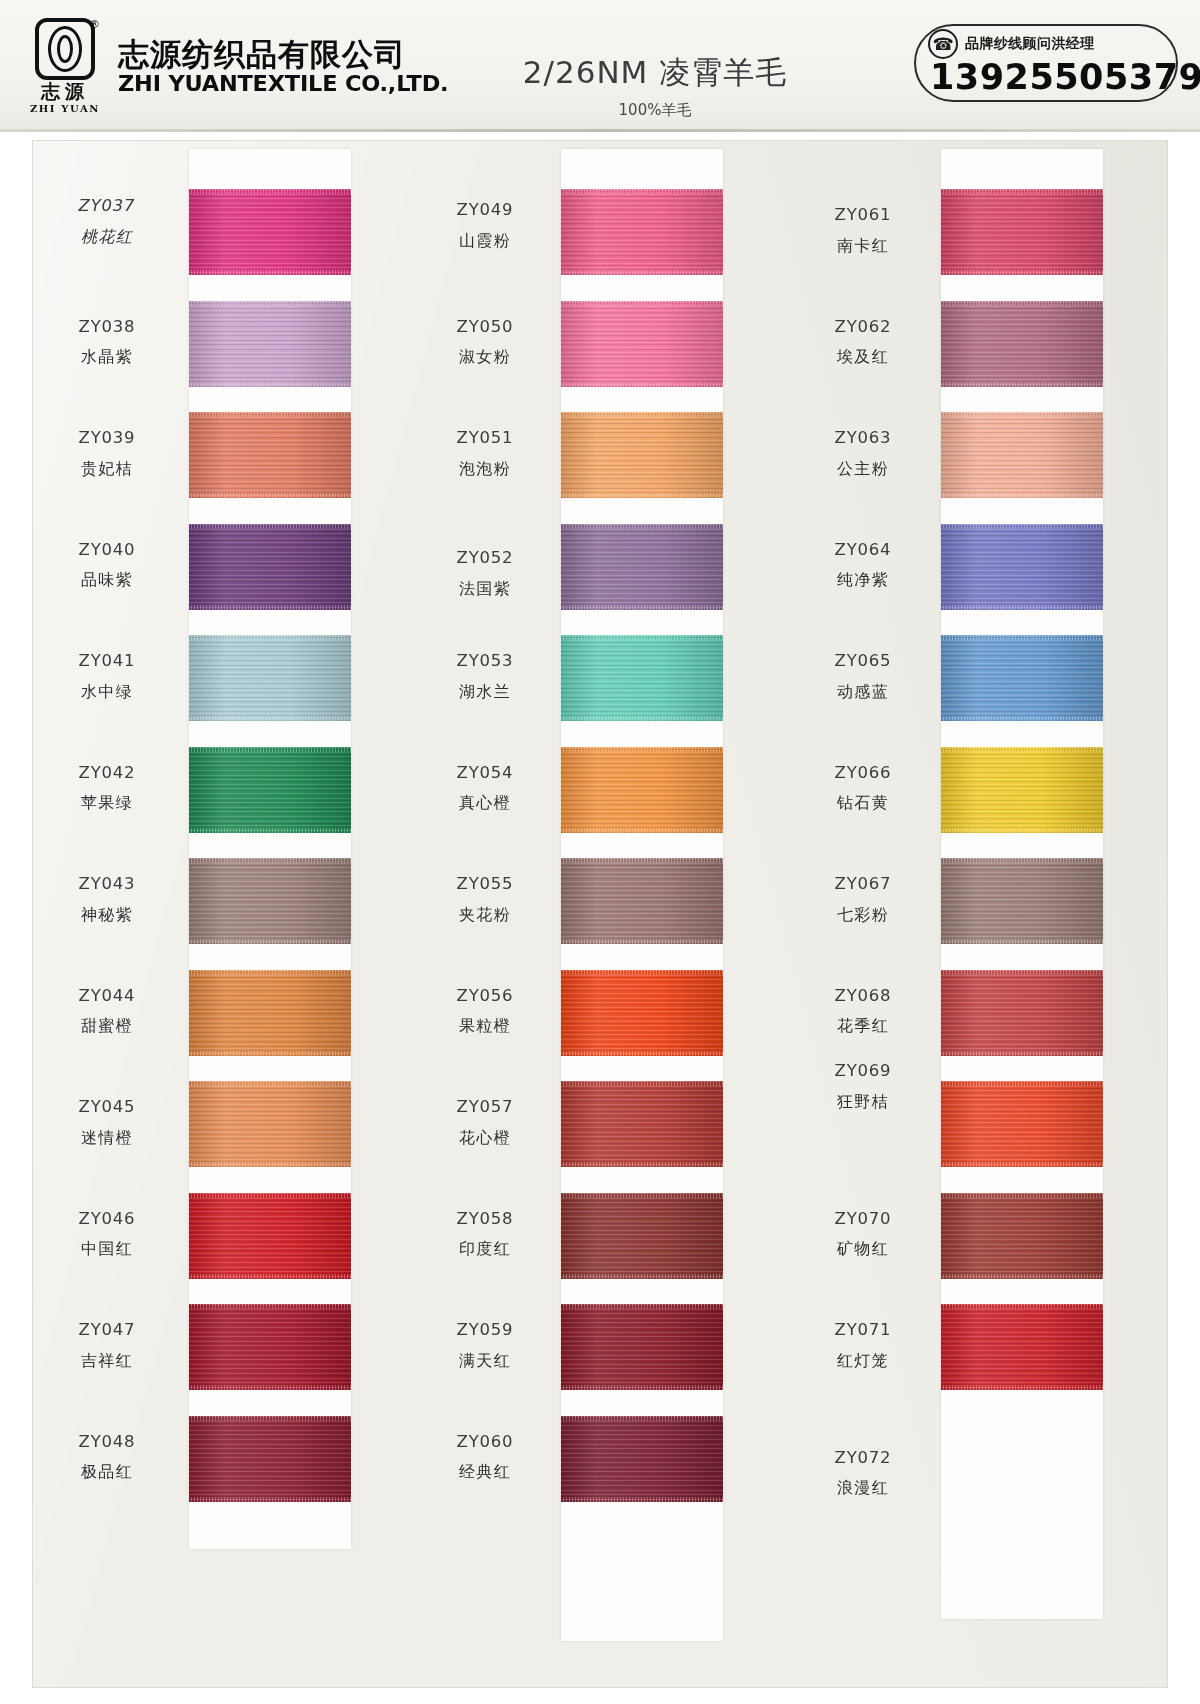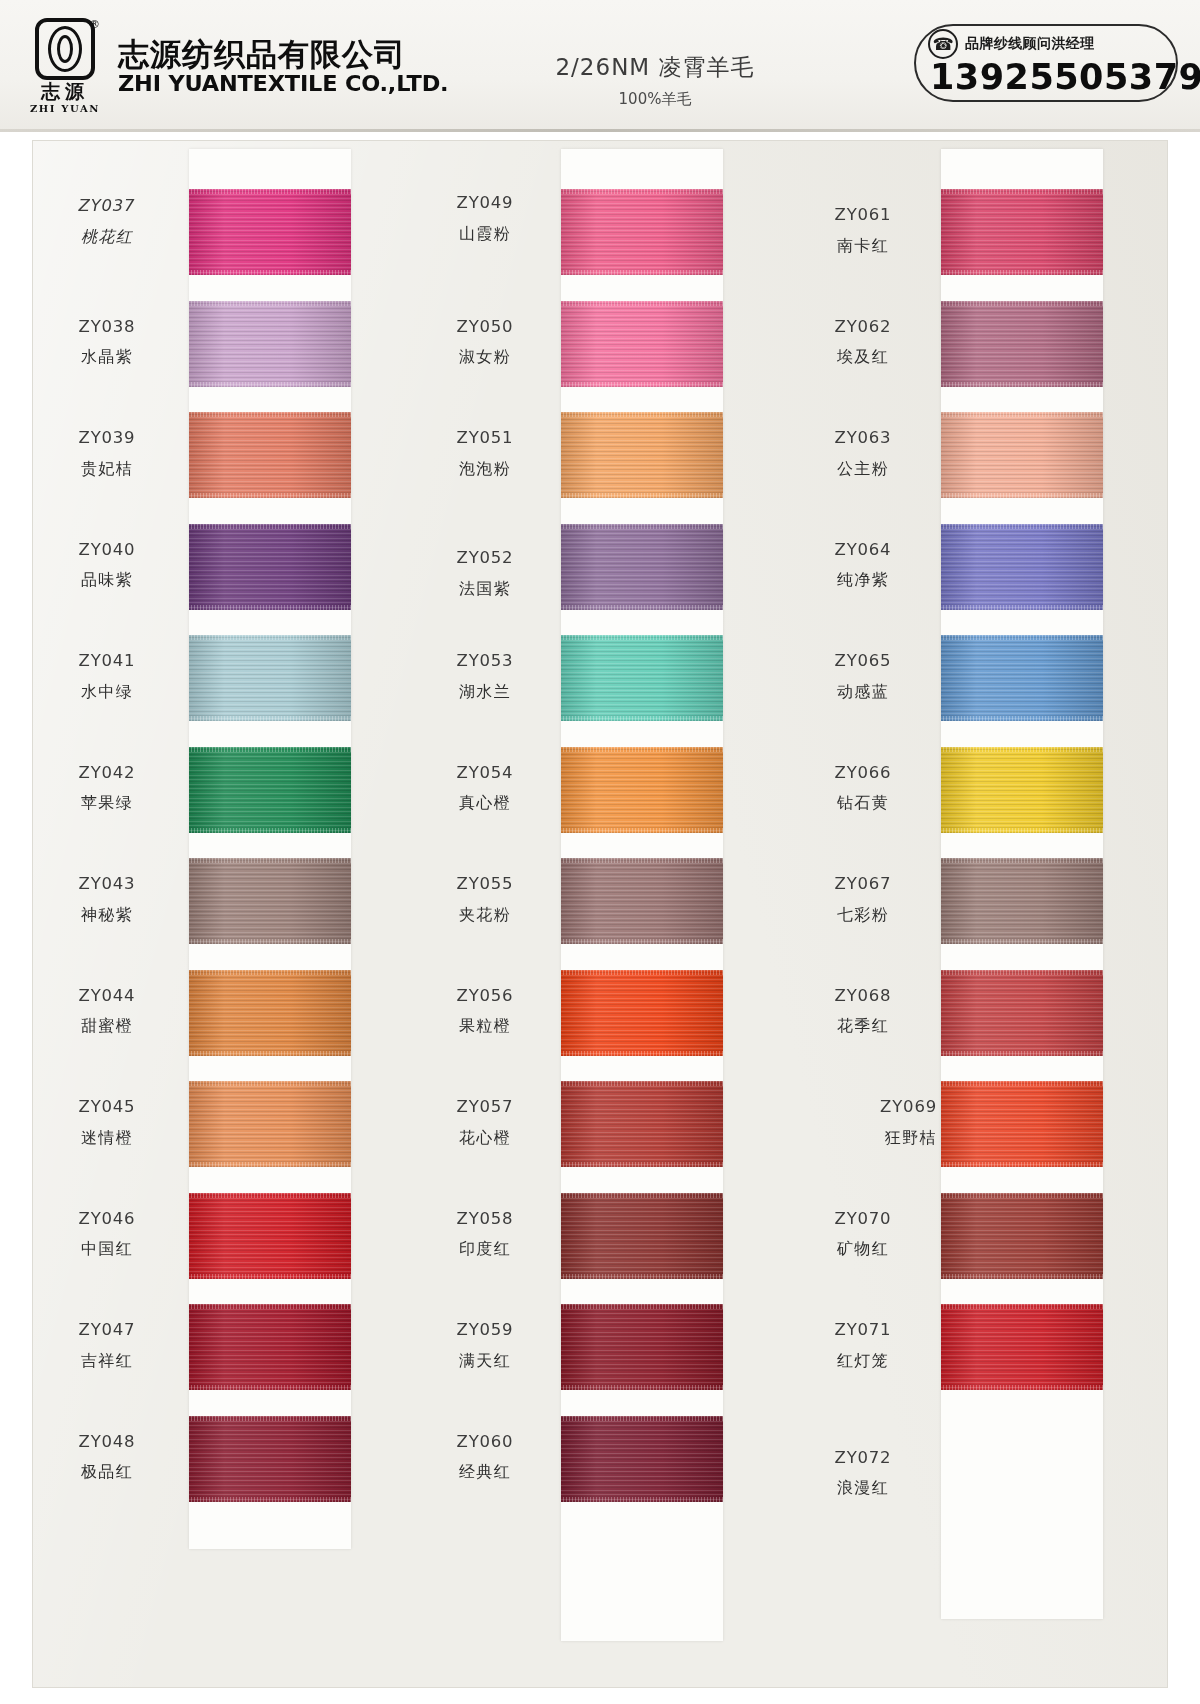--- a/index.html
+++ b/index.html
@@ -109,7 +109,7 @@
     width: 300px;
   }
   .title-main {
-    font-size: 23px;
+    font-size: 31px;
     color: #3c3c3c;
     letter-spacing: 1px;
     white-space: nowrap;

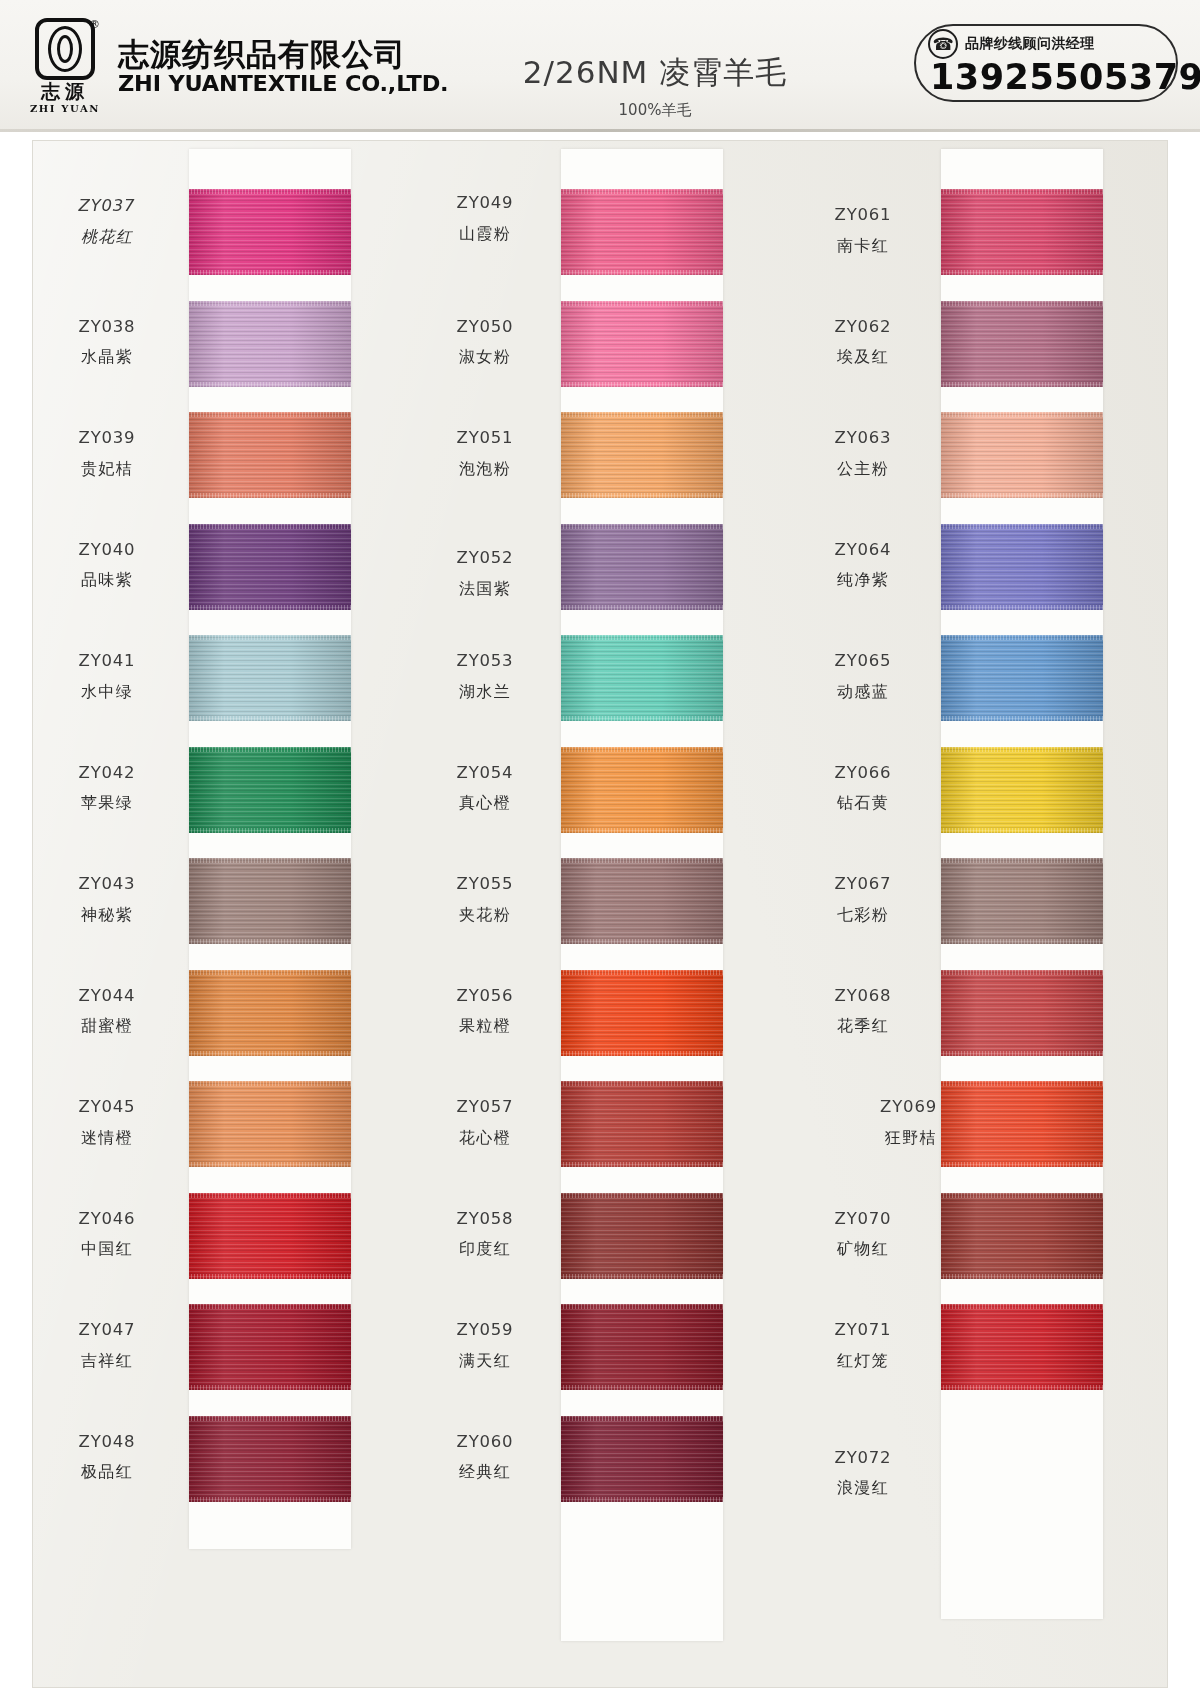--- a/index.html
+++ b/index.html
@@ -432,7 +432,7 @@
       </div>
       <div class="col">
         <div class="labels">
-          <div class="label-item" style="top: 50px;">
+          <div class="label-item" style="top: 57px;">
             <div class="label-code">ZY049</div>
             <div class="label-name">山霞粉</div>
           </div>

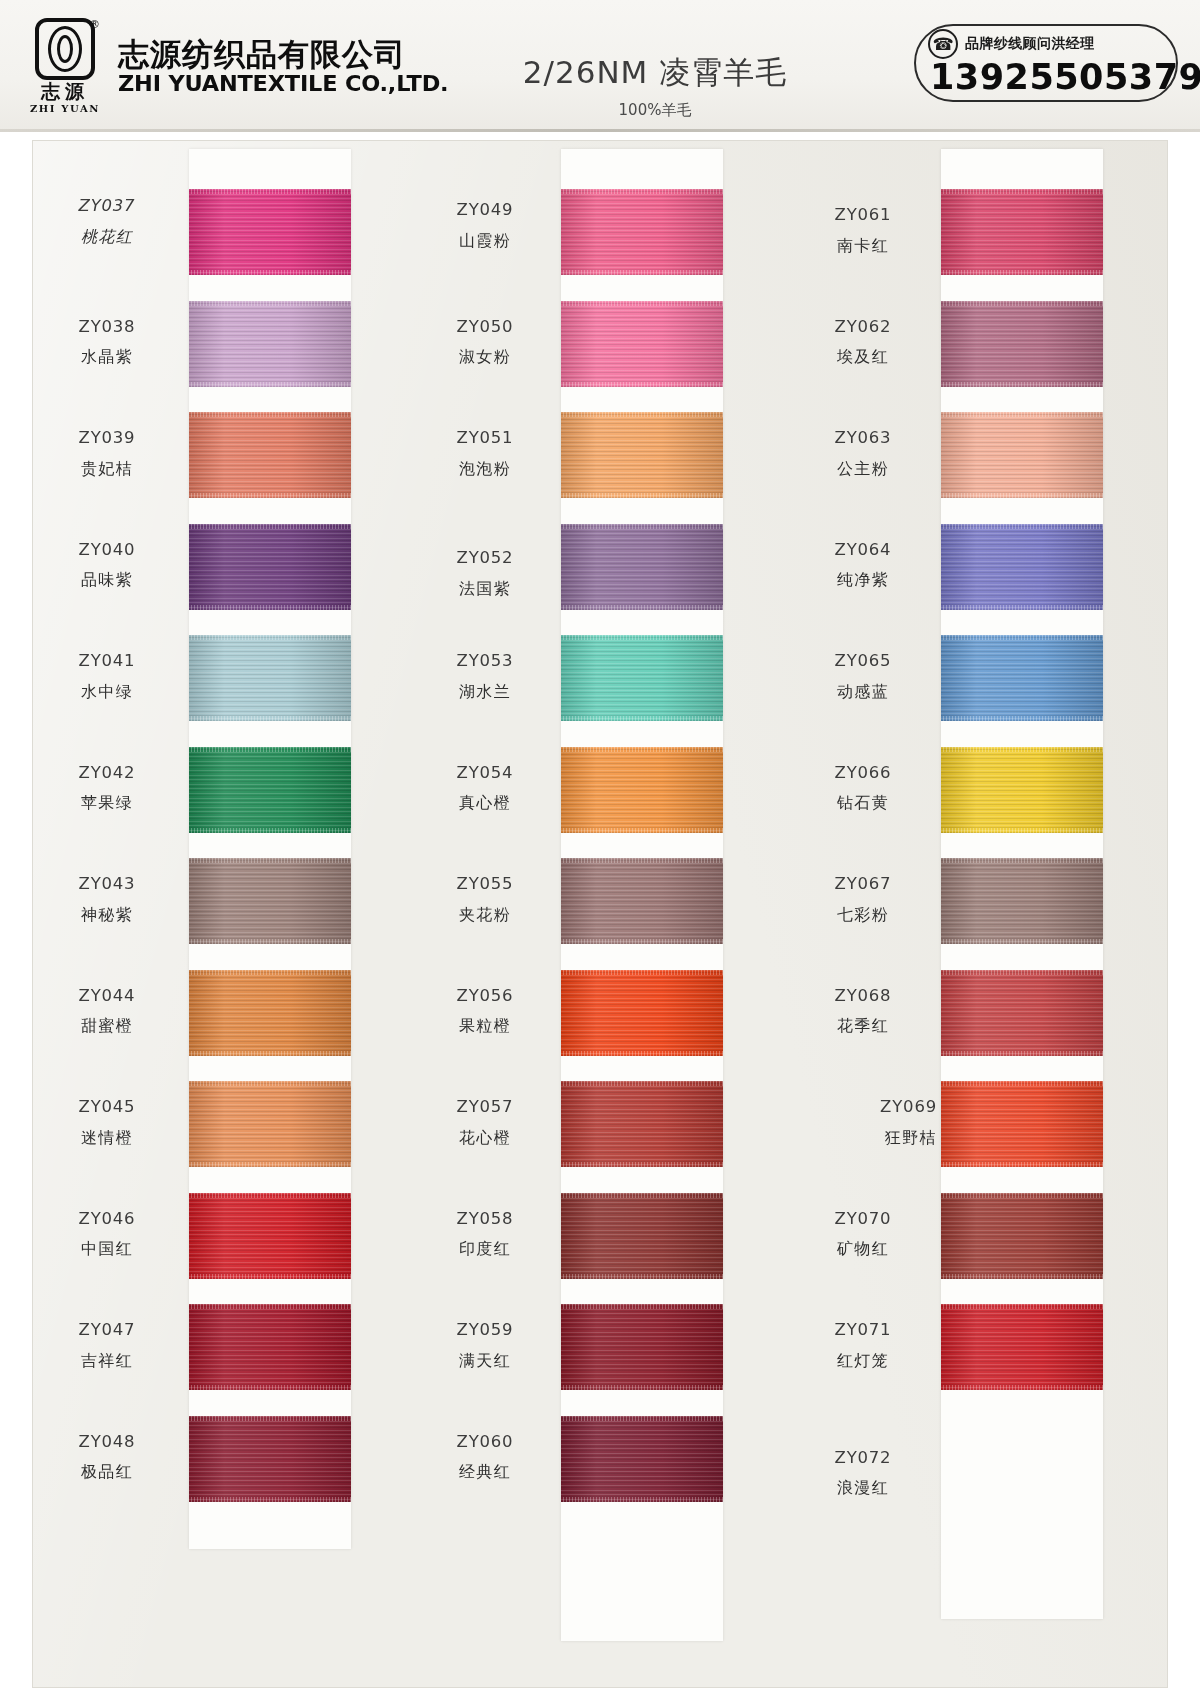--- a/index.html
+++ b/index.html
@@ -590,7 +590,7 @@
             <div class="label-code">ZY068</div>
             <div class="label-name">花季红</div>
           </div>
-          <div class="label-item" style="top: 954px; text-align: right;">
+          <div class="label-item" style="top: 918px;">
             <div class="label-code">ZY069</div>
             <div class="label-name">狂野桔</div>
           </div>

